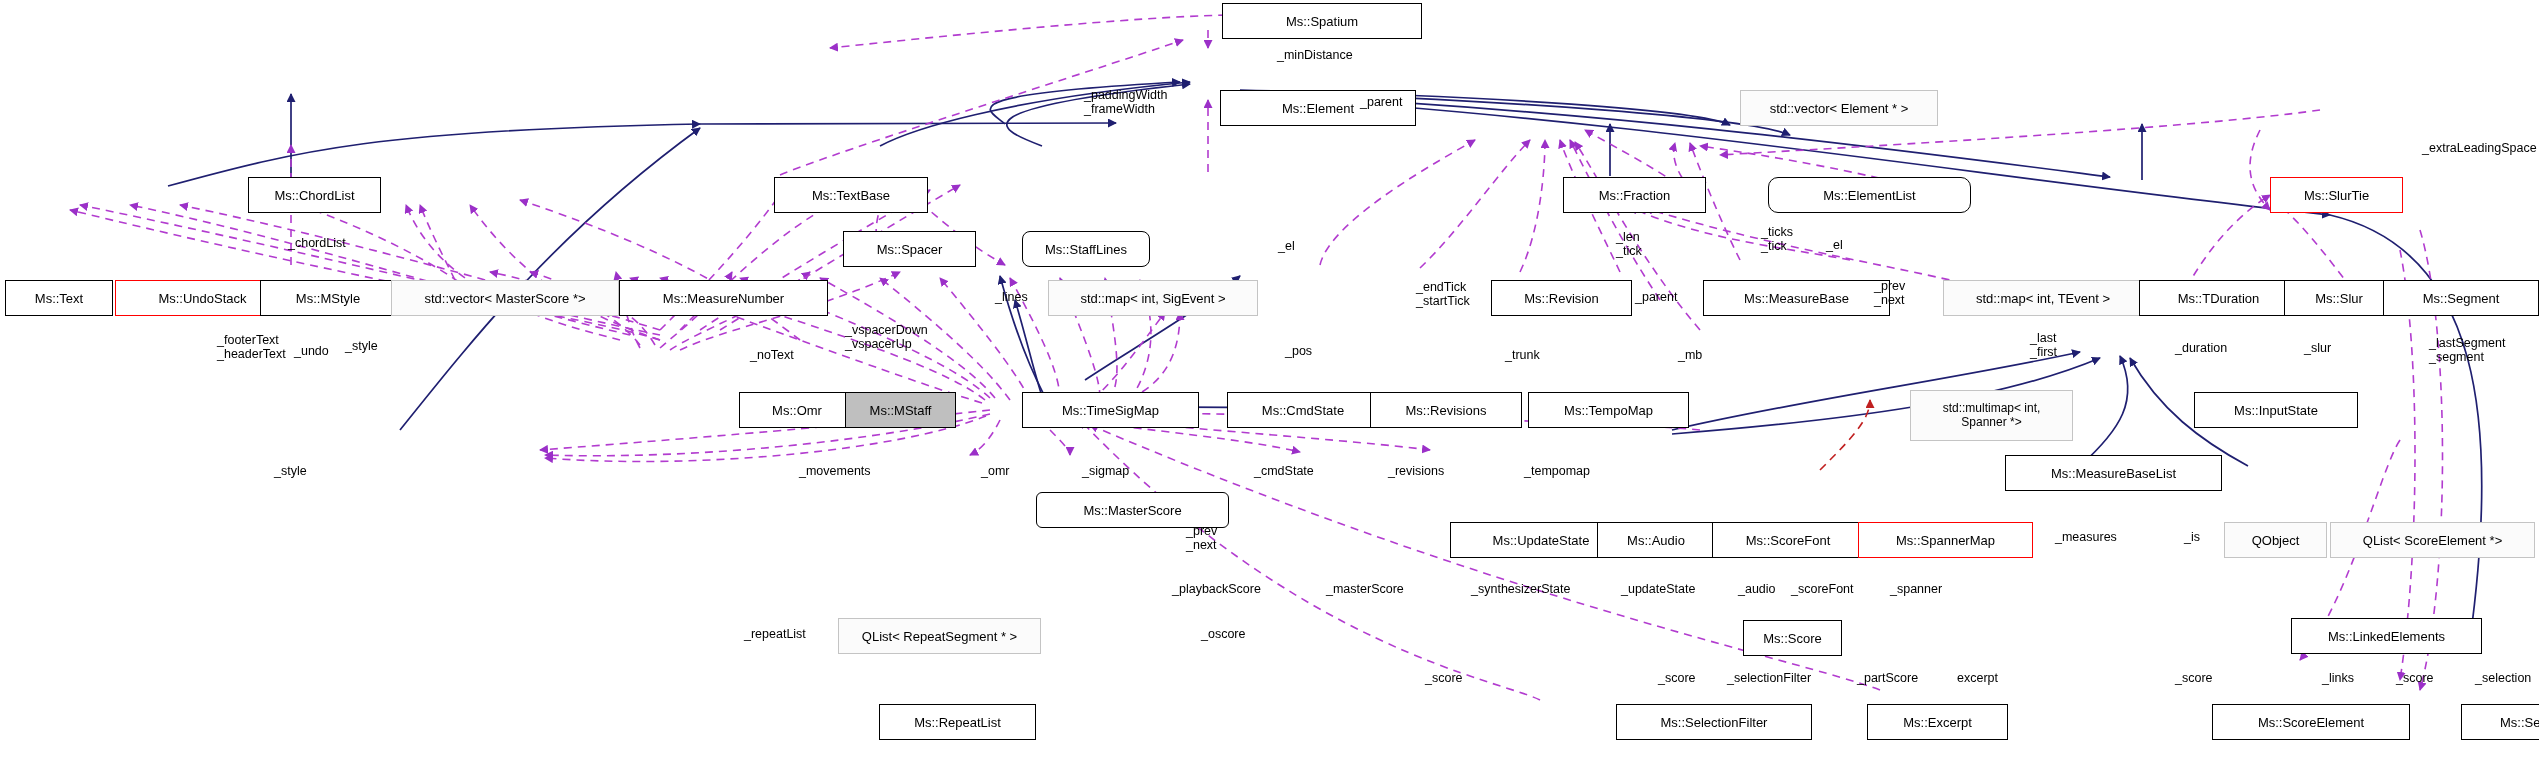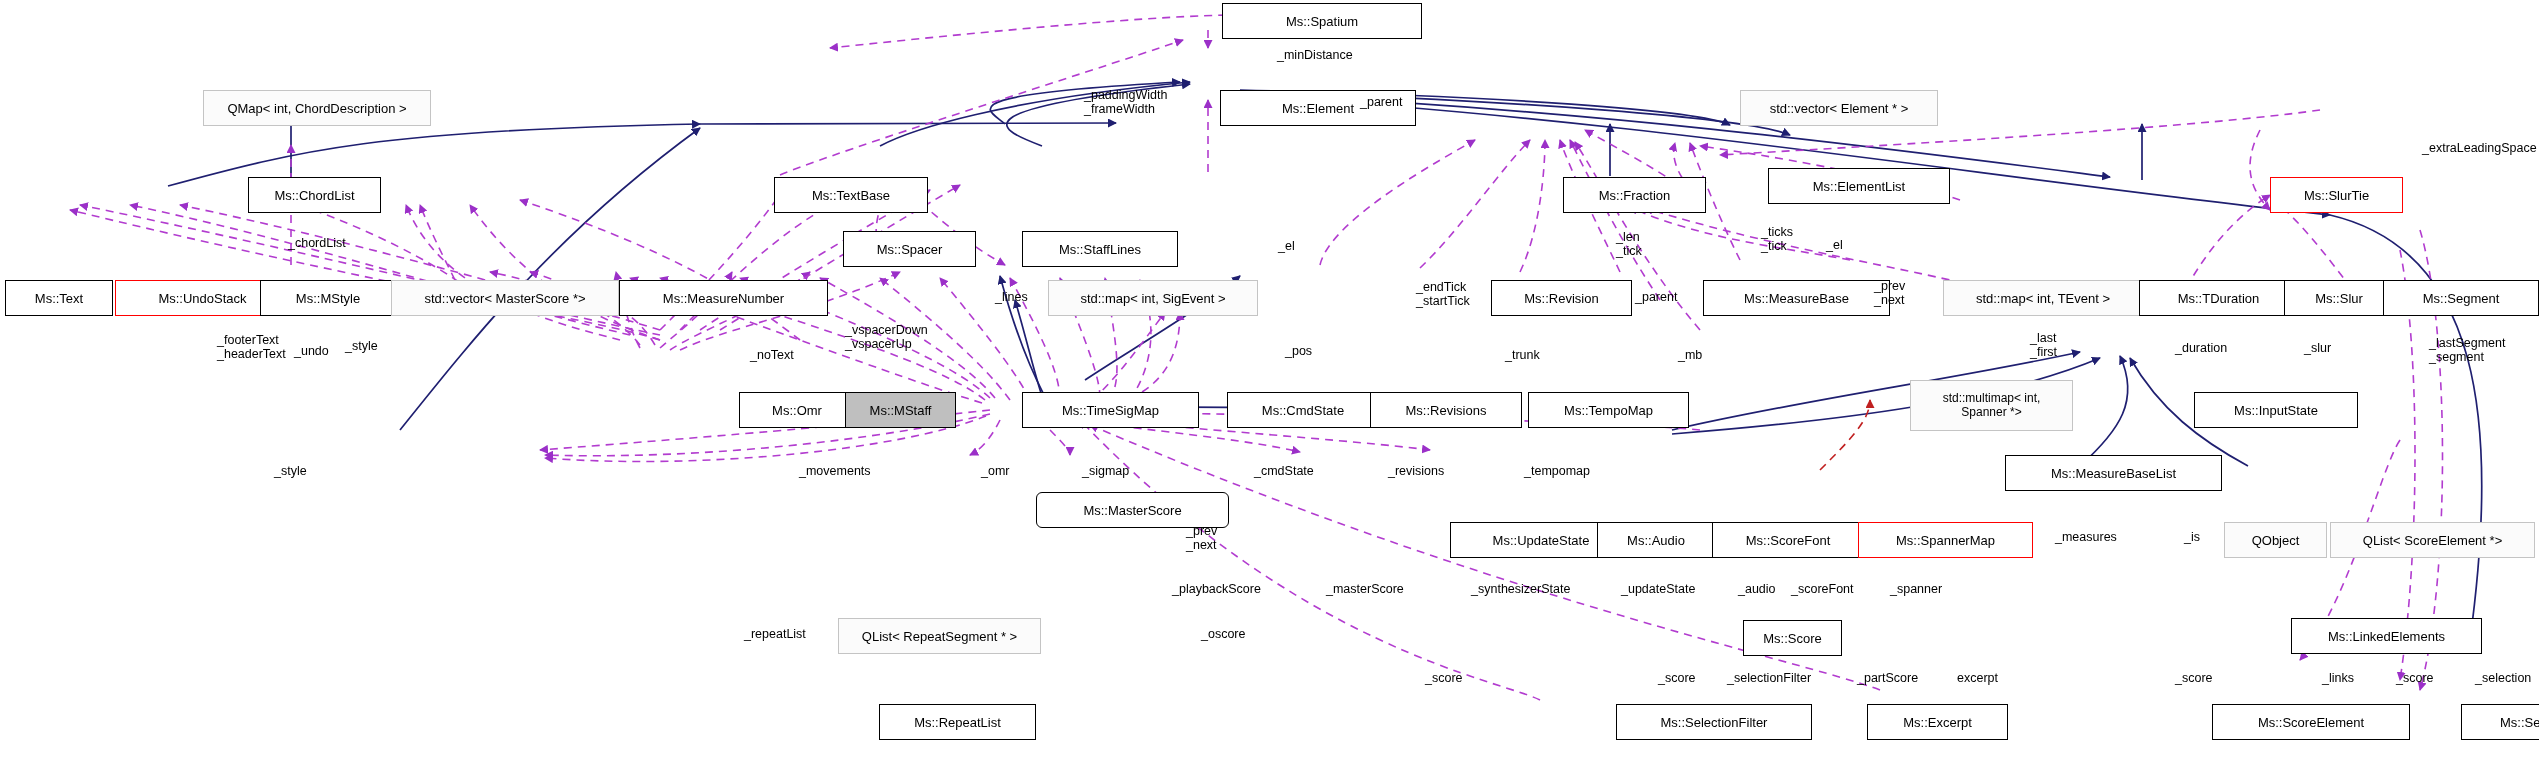--- a/index.html
+++ b/index.html
@@ -151,9 +151,6 @@
   <div class="node cls" style="left: 1222px; top: 3px; width: 200px; height: 36px;">
       <span>Ms::Spatium</span>
     </div>
-  <div class="node tpl" style="left: 203px; top: 90px; width: 228px; height: 36px;">
-      <span>QMap&lt; int, ChordDescription &gt;</span>
-    </div>
   <div class="node cls" style="left: 1220px; top: 90px; width: 196px; height: 36px;">
       <span>Ms::Element</span>
     </div>

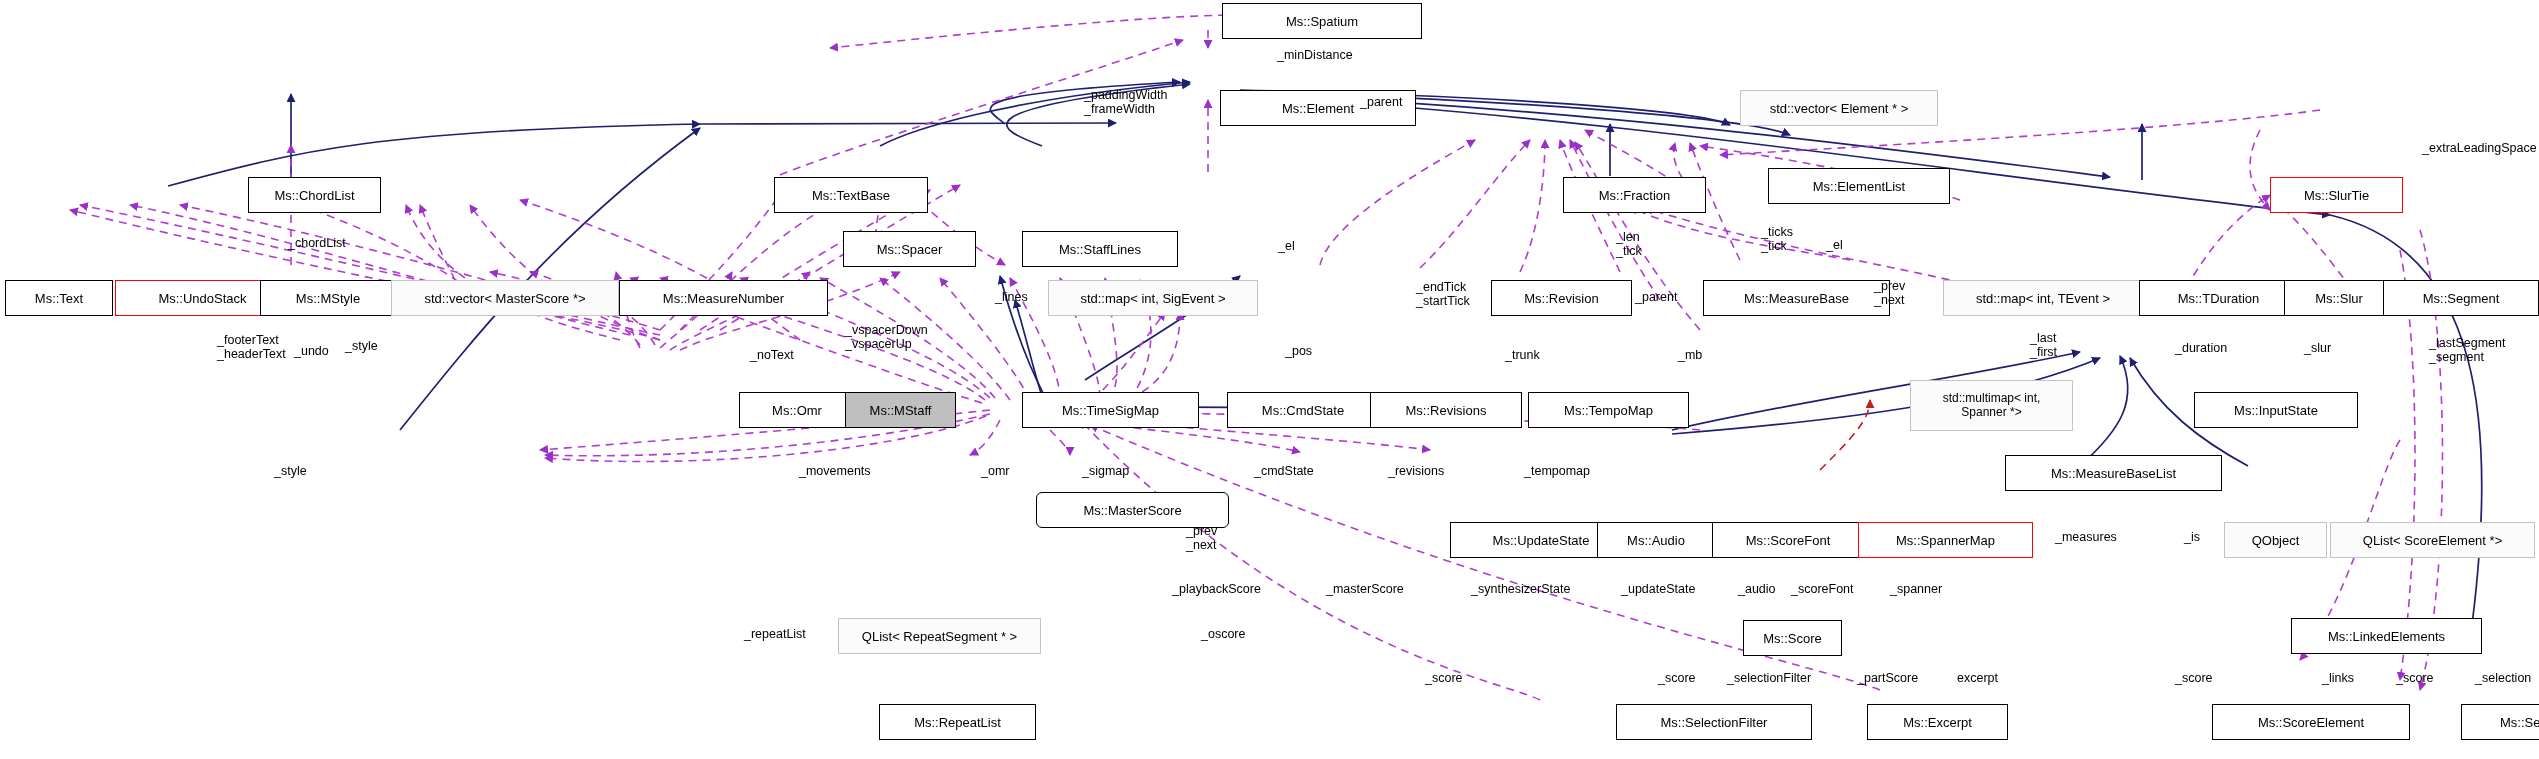--- a/index.html
+++ b/index.html
@@ -166,7 +166,7 @@
   <div class="node cls" style="left: 1563px; top: 177px; width: 143px; height: 36px;">
       <span>Ms::Fraction</span>
     </div>
-  <div class="node cls" style="left: 1768px; top: 168px; width: 182px; height: 36px;">
+  <div class="node cls" style="left: 1768px; top: 177px; width: 203px; height: 36px; border-radius: 10px;">
       <span>Ms::ElementList</span>
     </div>
   <div class="node red" style="left: 2270px; top: 177px; width: 133px; height: 36px;">

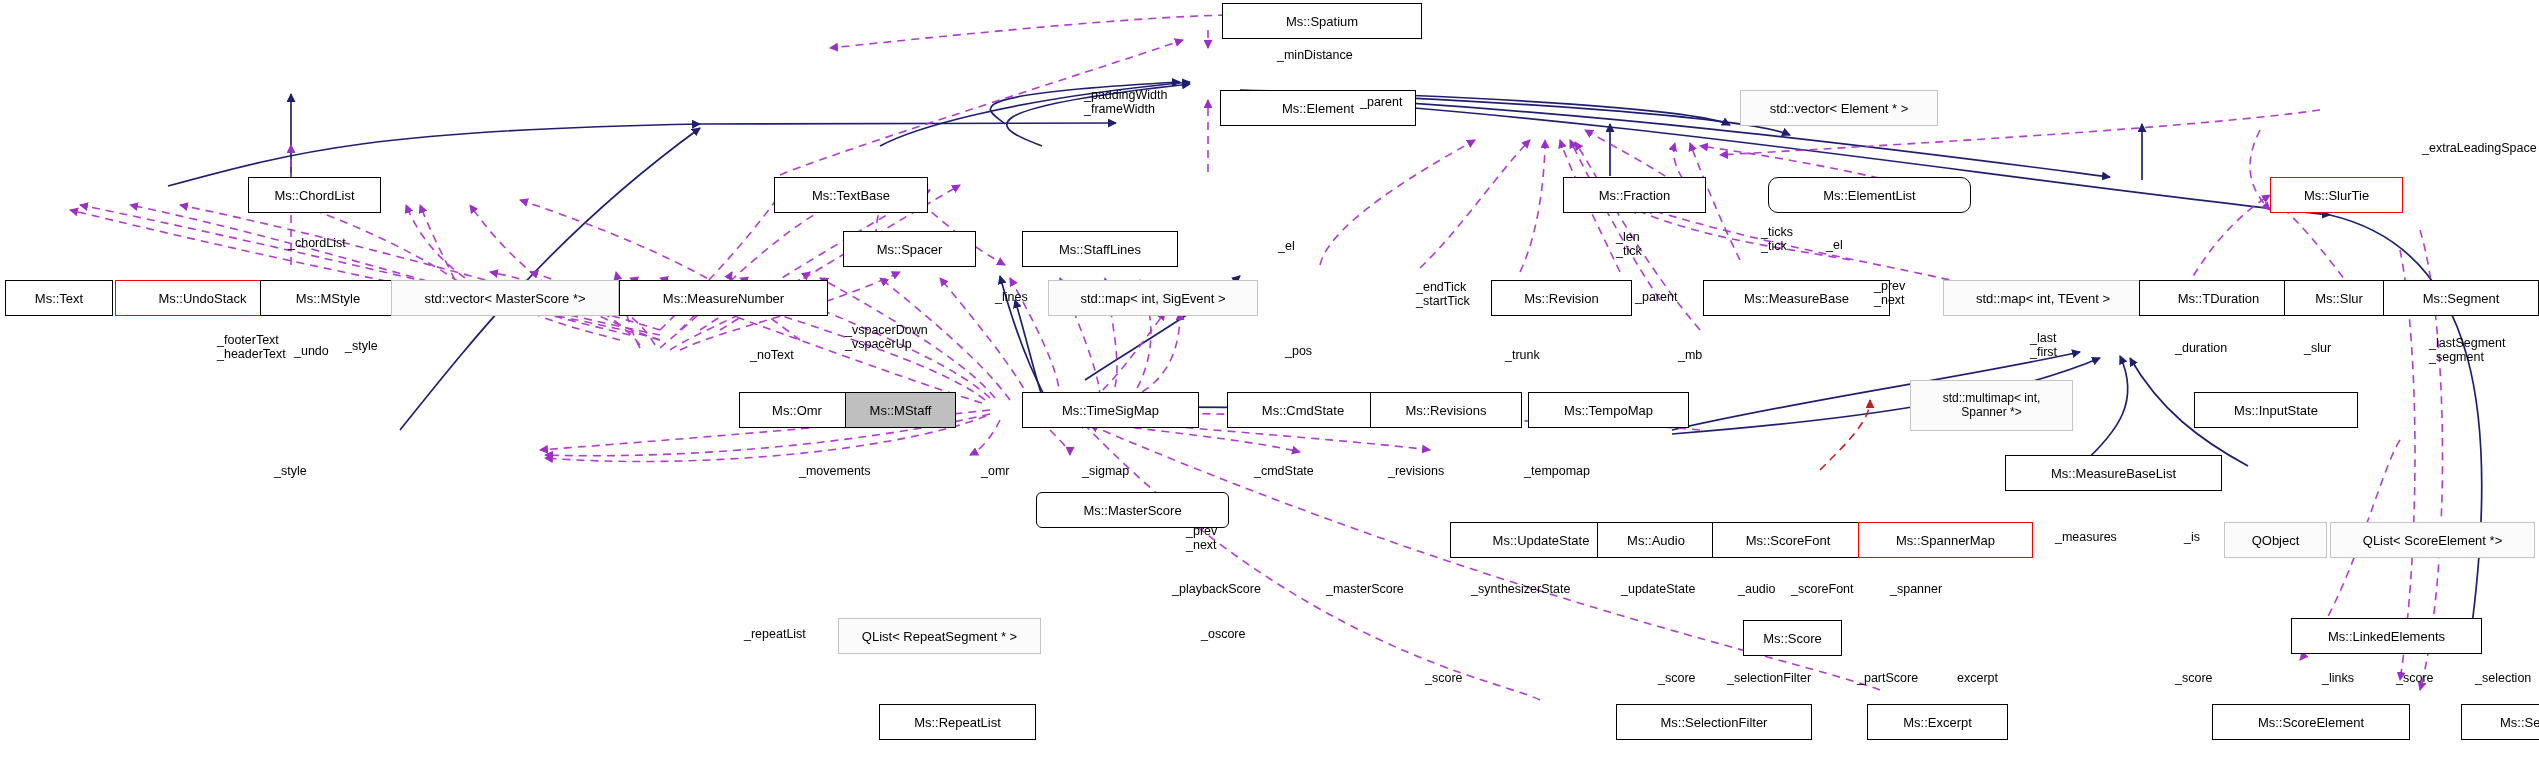--- a/index.html
+++ b/index.html
@@ -175,7 +175,7 @@
   <div class="node cls" style="left: 843px; top: 231px; width: 133px; height: 36px;">
       <span>Ms::Spacer</span>
     </div>
-  <div class="node cls" style="left: 1022px; top: 231px; width: 156px; height: 36px;">
+  <div class="node cls" style="left: 1022px; top: 231px; width: 128px; height: 36px; border-radius: 8px;">
       <span>Ms::StaffLines</span>
     </div>
   <div class="node cls" style="left: 5px; top: 280px; width: 108px; height: 36px;">

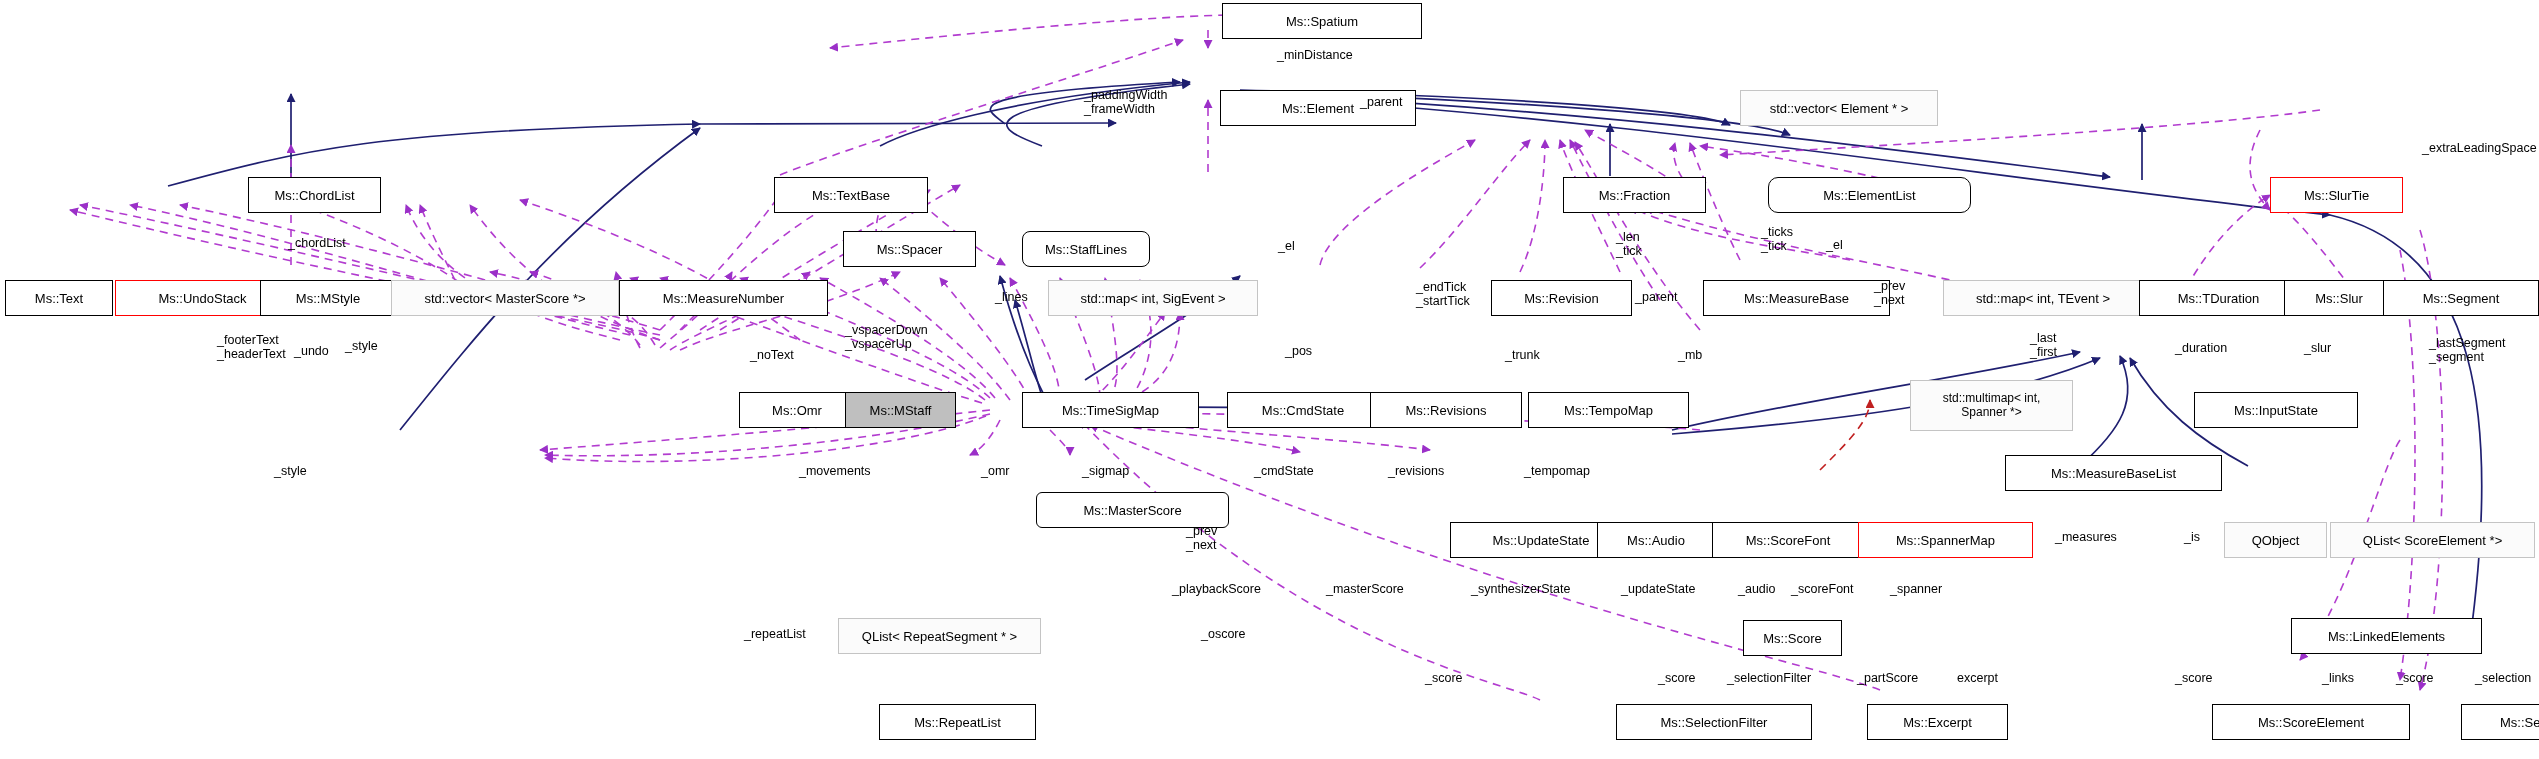--- a/index.html
+++ b/index.html
@@ -232,7 +232,7 @@
   <div class="node cls" style="left: 1528px; top: 392px; width: 161px; height: 36px;">
       <span>Ms::TempoMap</span>
     </div>
-  <div class="node tpl" style="left: 1910px; top: 380px; width: 163px; height: 51px; font-size: 12px; text-align: center; line-height: 1.15;">
+  <div class="node tpl" style="left: 1910px; top: 390px; width: 163px; height: 51px; font-size: 12px; text-align: center; line-height: 1.15;">
       <span style="white-space:pre-line;text-align:center;">std::multimap&lt; int,
  Spanner *&gt;</span>
     </div>

